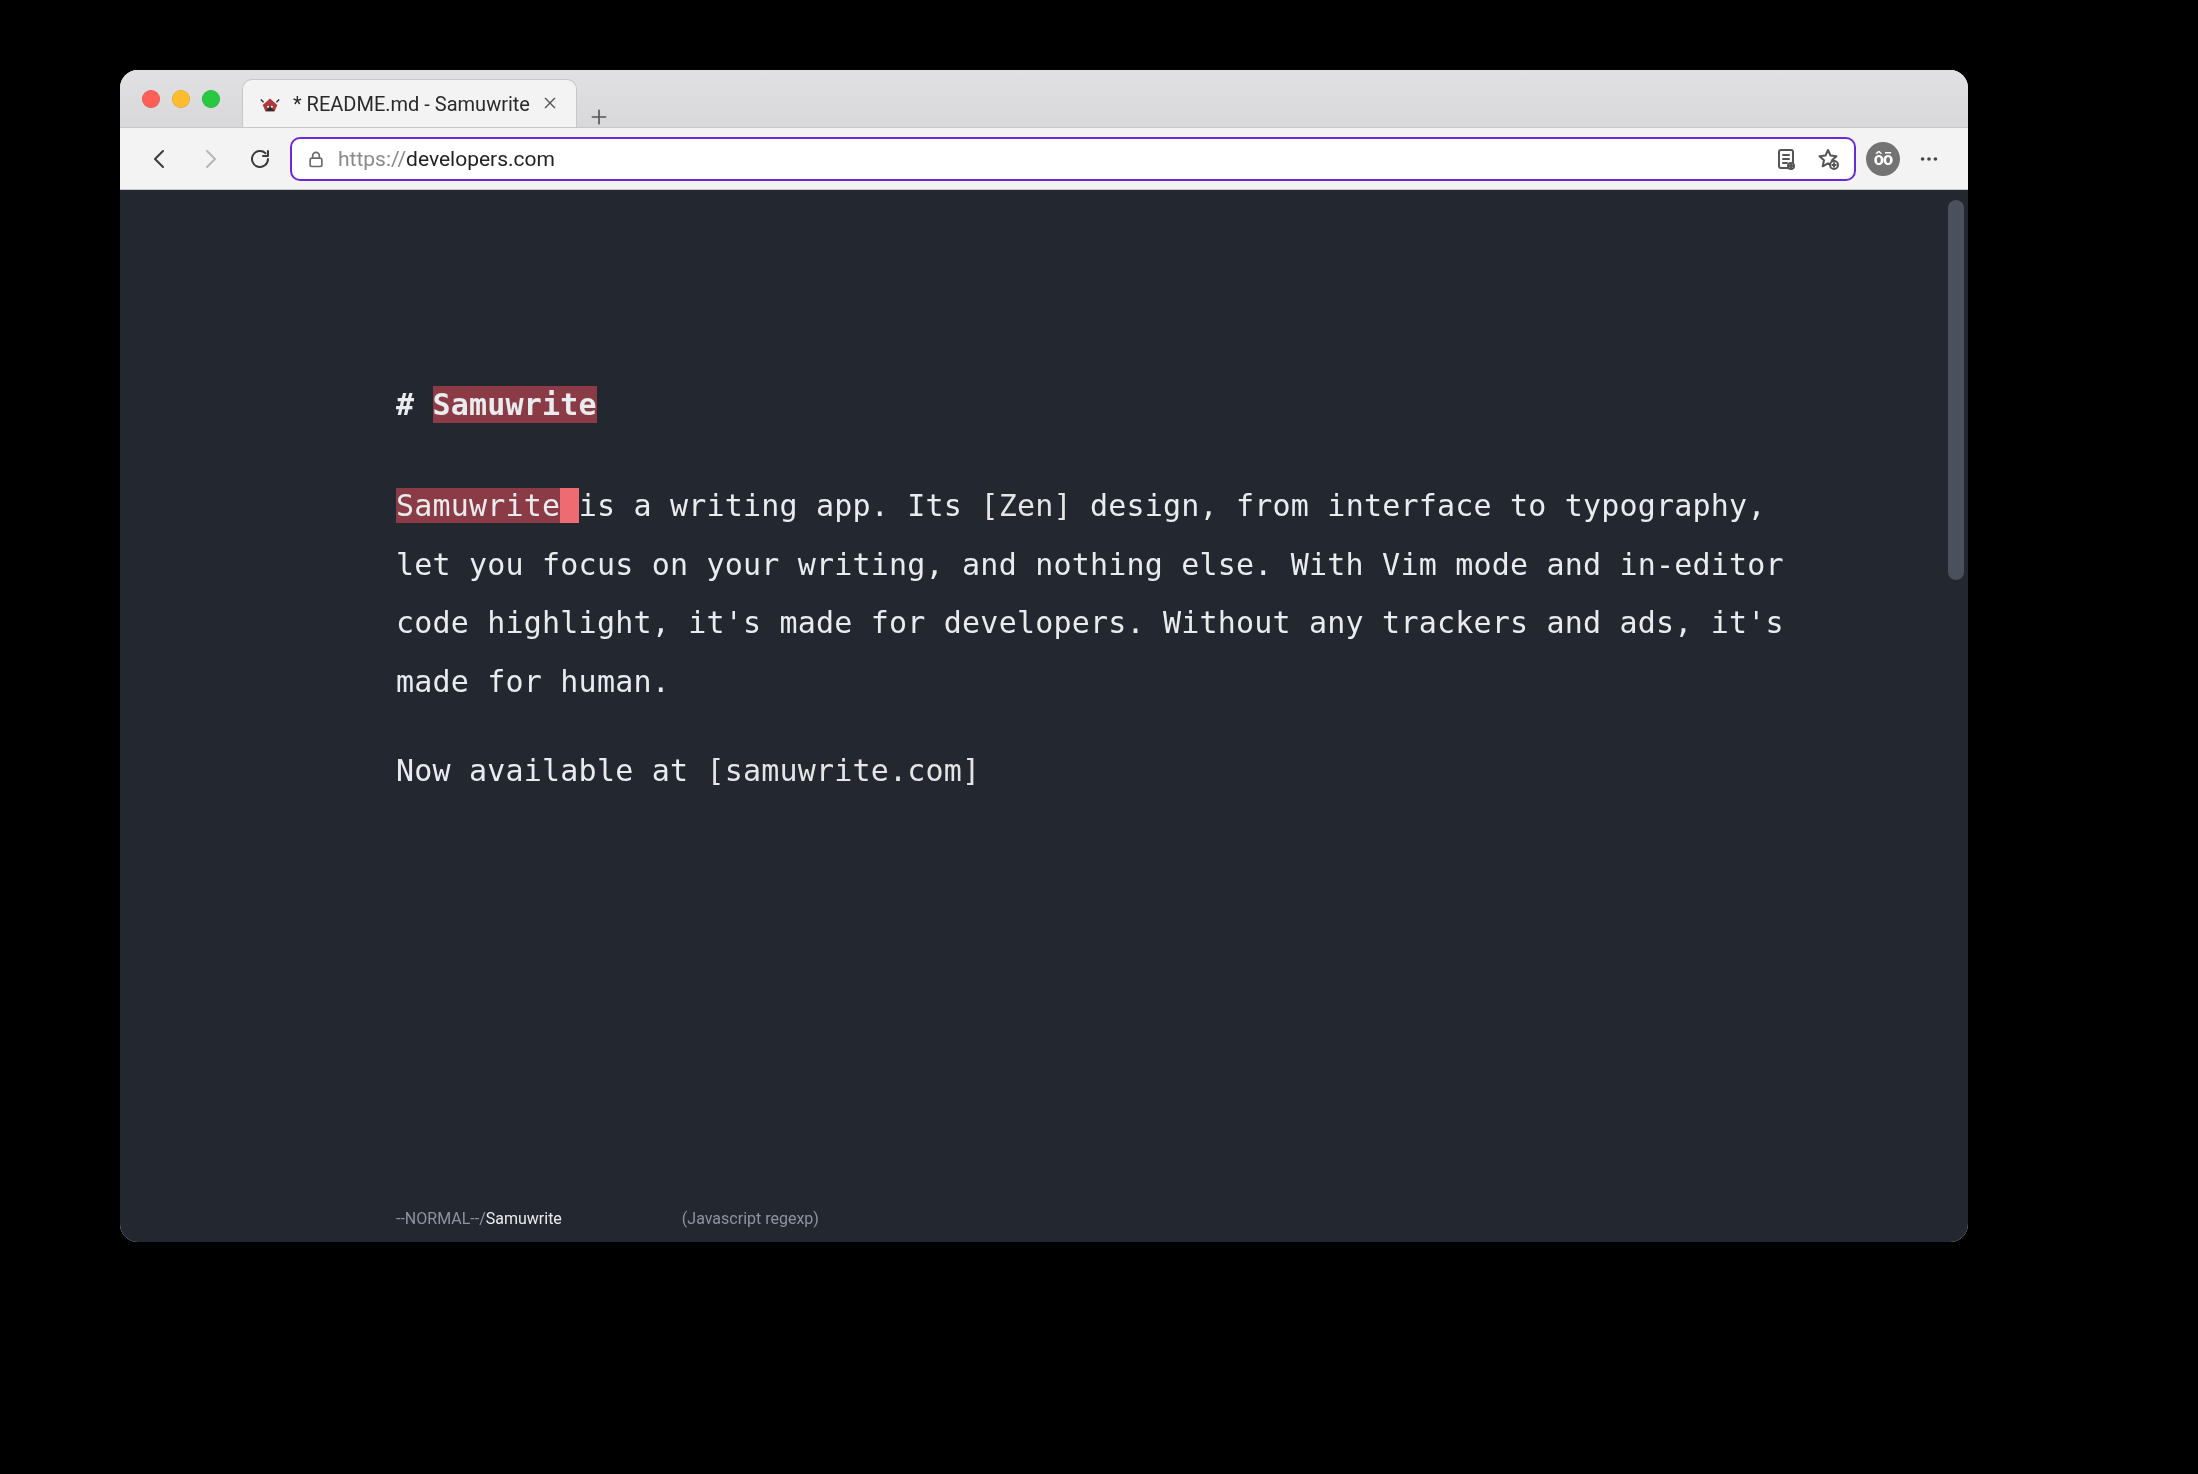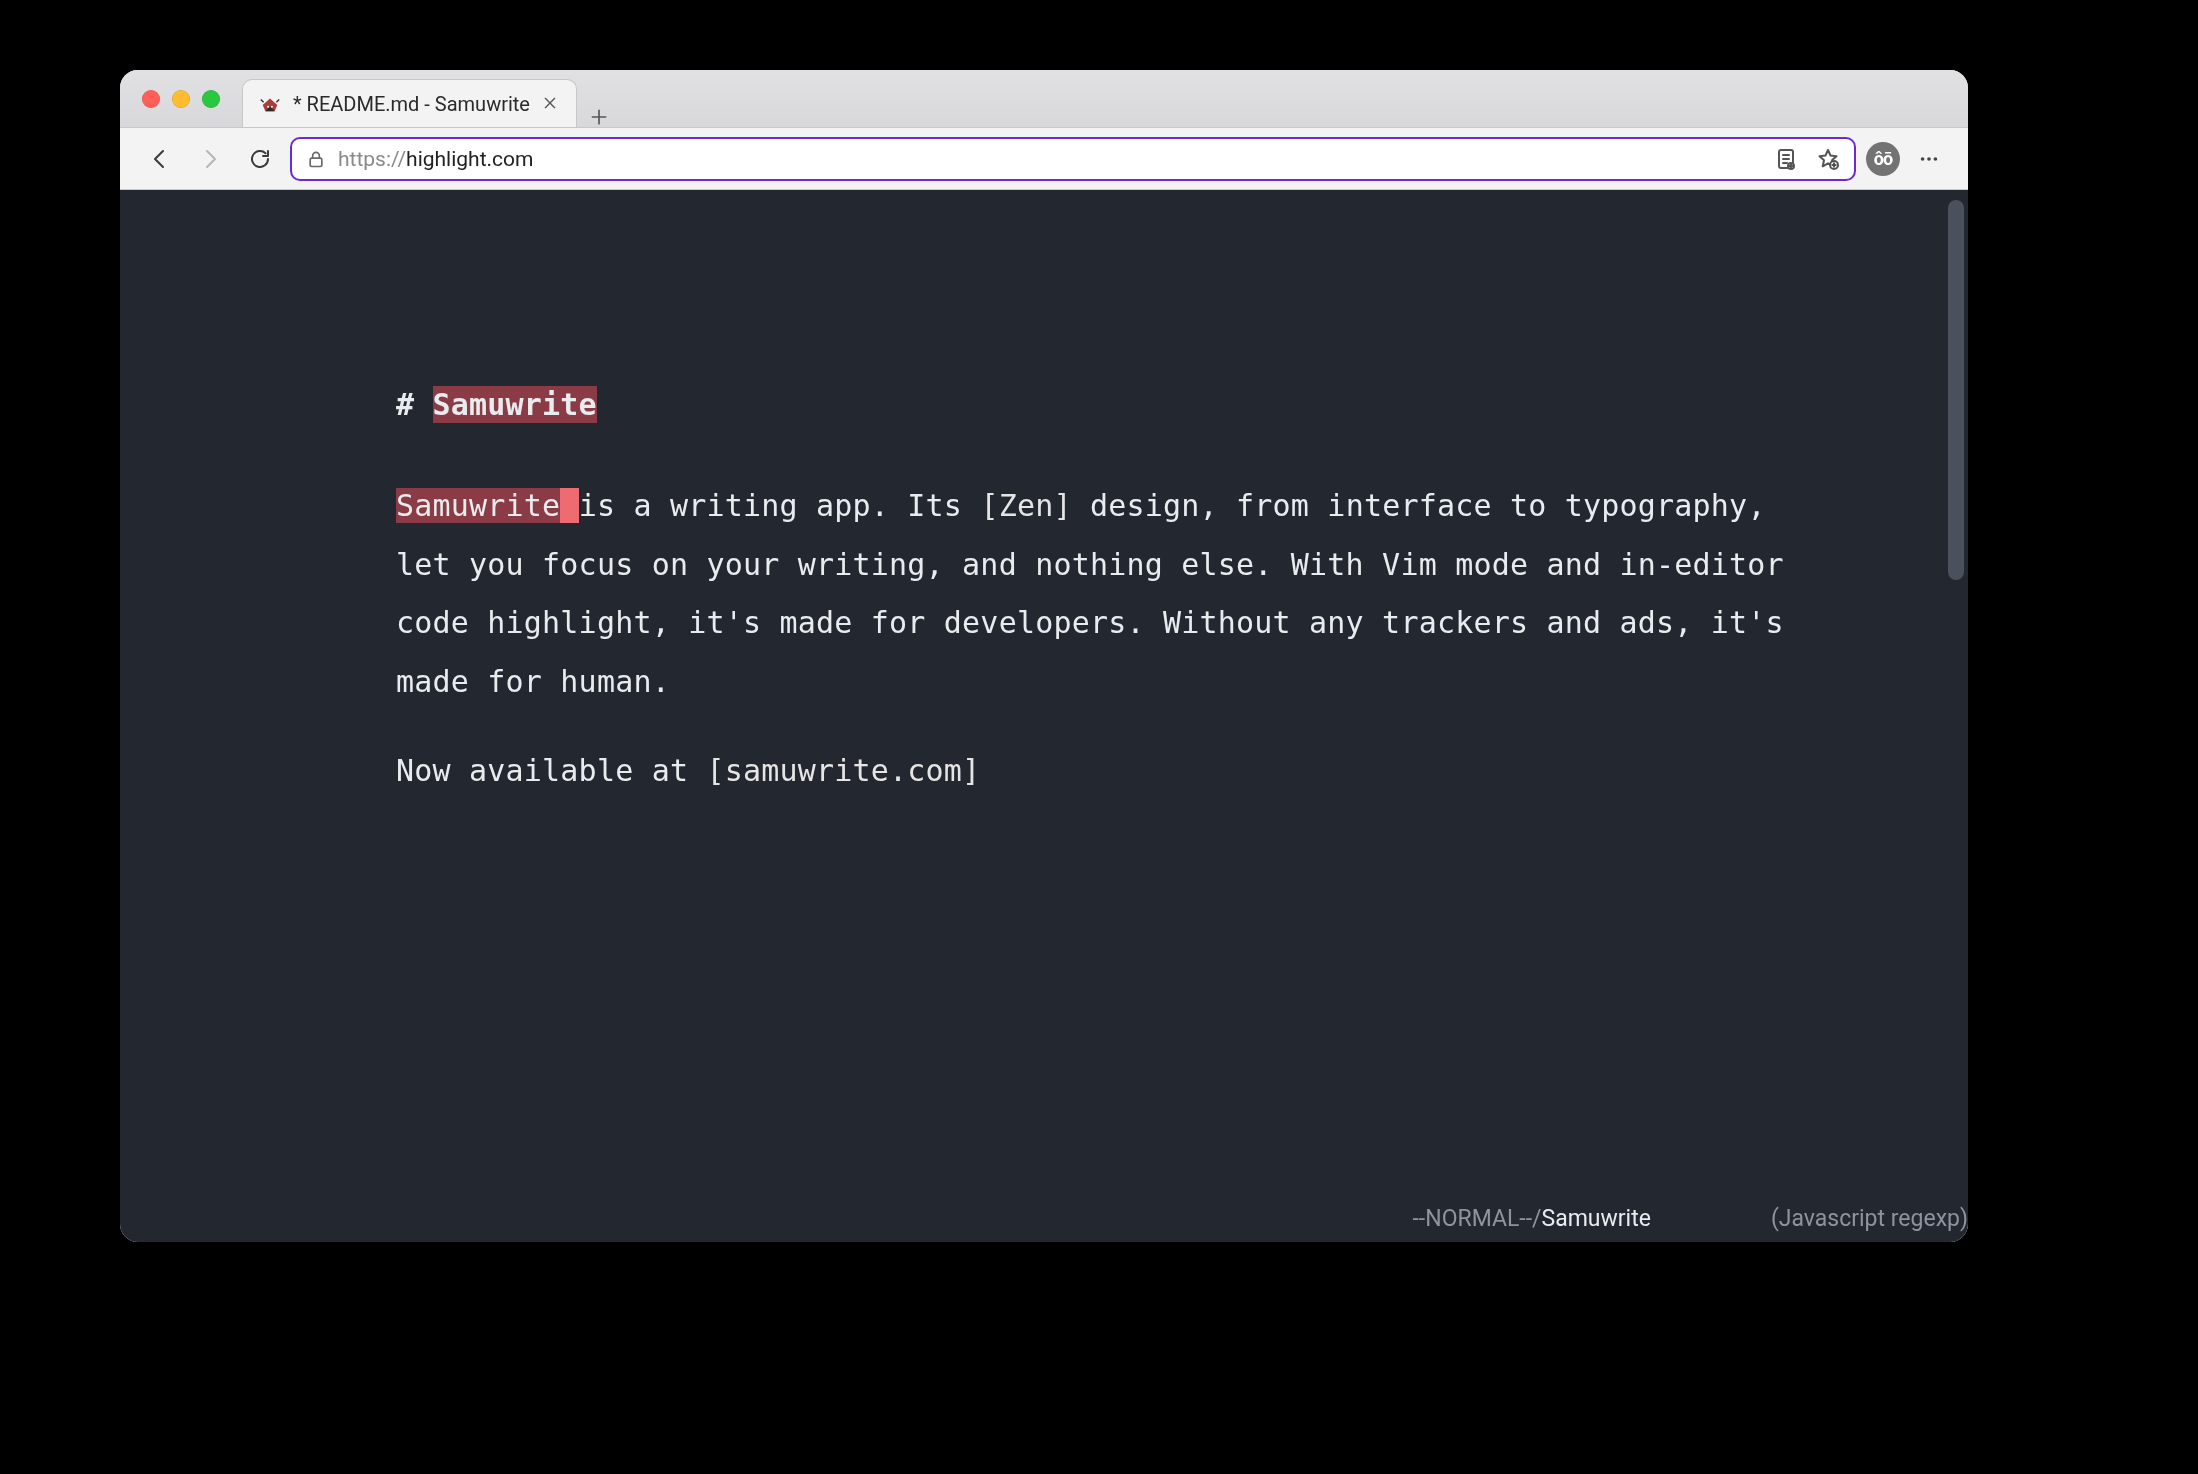--- a/index.html
+++ b/index.html
@@ -265,7 +265,7 @@
         </span>
         <span class="url">
           <span class="scheme">https://</span>
-            <span>highlight.com</span>
+            <span>developers.com</span>
         </span>
         <span class="right-icons">
           <span class="icon-slot">

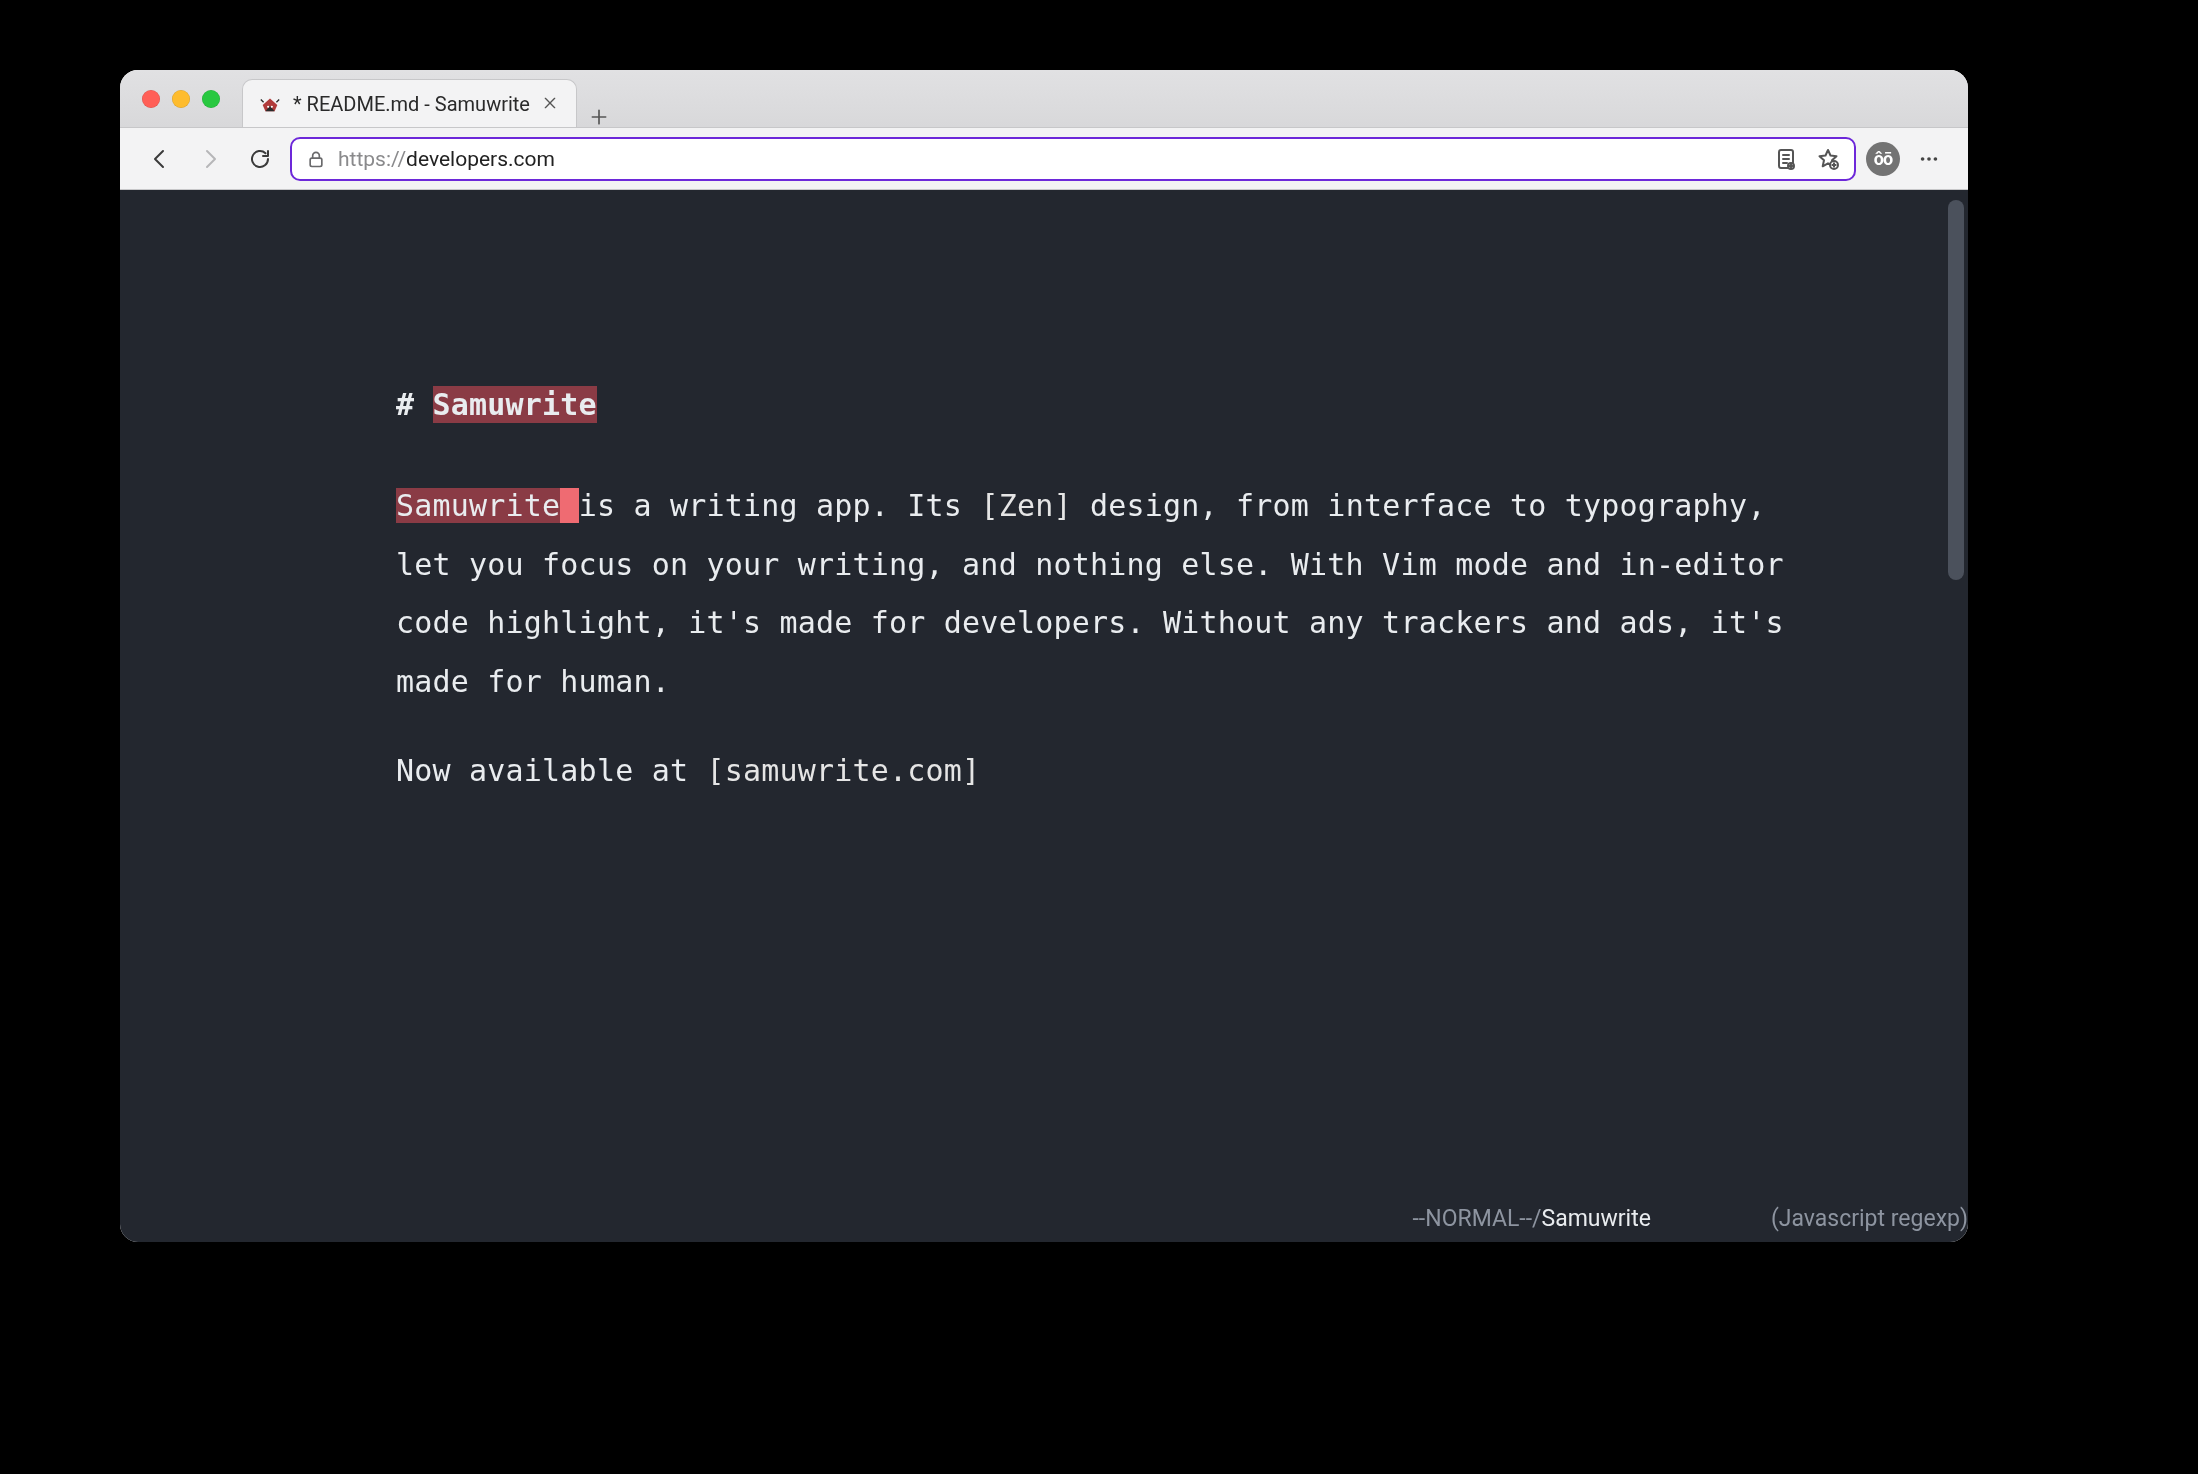--- a/index.html
+++ b/index.html
@@ -193,9 +193,8 @@
     display:flex; align-items:center;
     color:#d0d3d9;
     font-family: -apple-system, BlinkMacSystemFont, "Segoe UI", Roboto, sans-serif;
-    font-size: 23px;
+    font-size: 16px;
     padding-left: 260px;
-    justify-content: flex-end;
   }
   .statusbar .mode { color:#8d94a0; }
   .statusbar .query { color:#e9ecef; }

